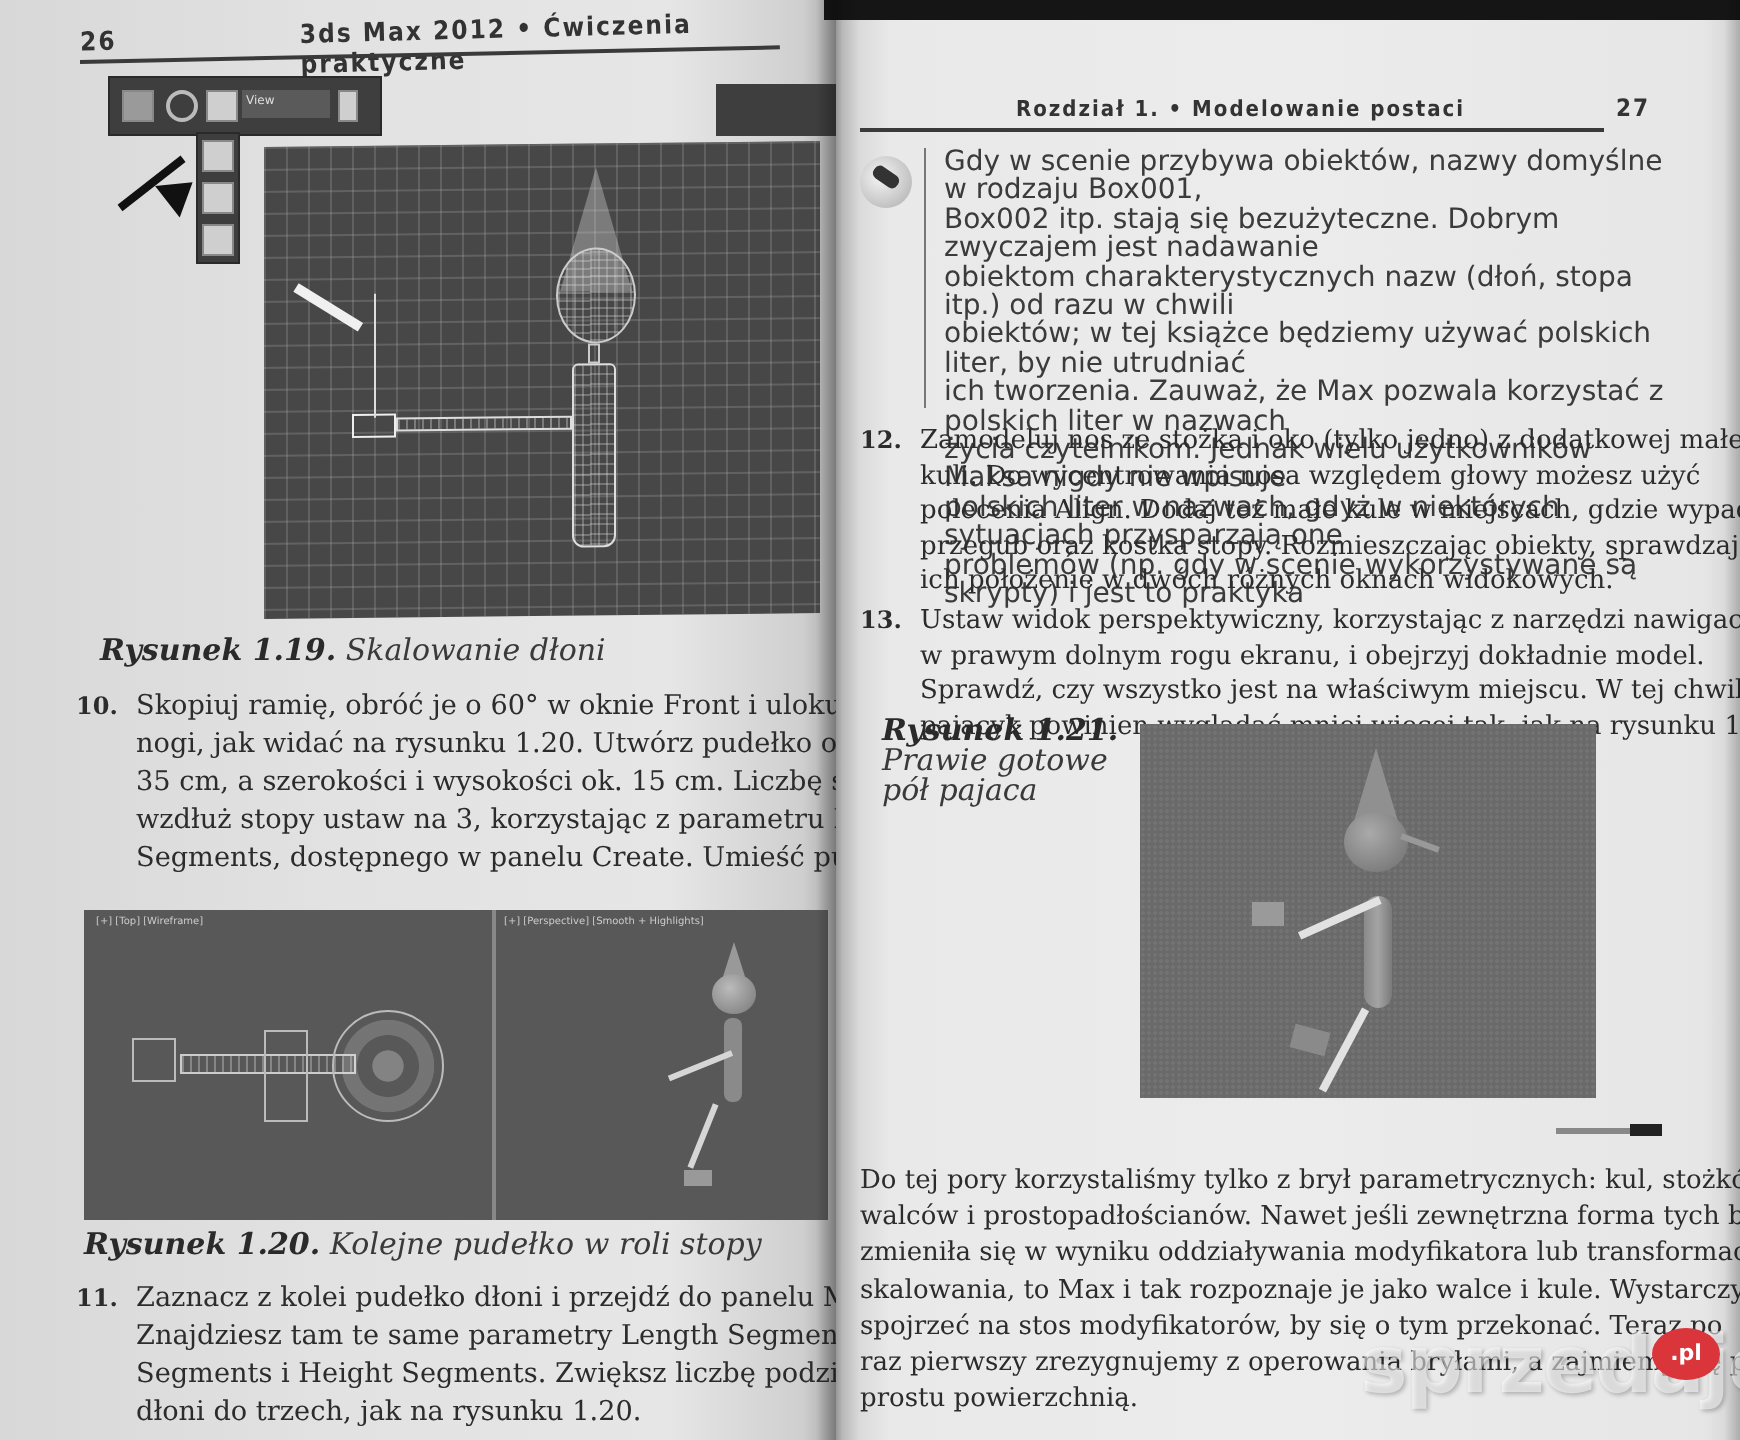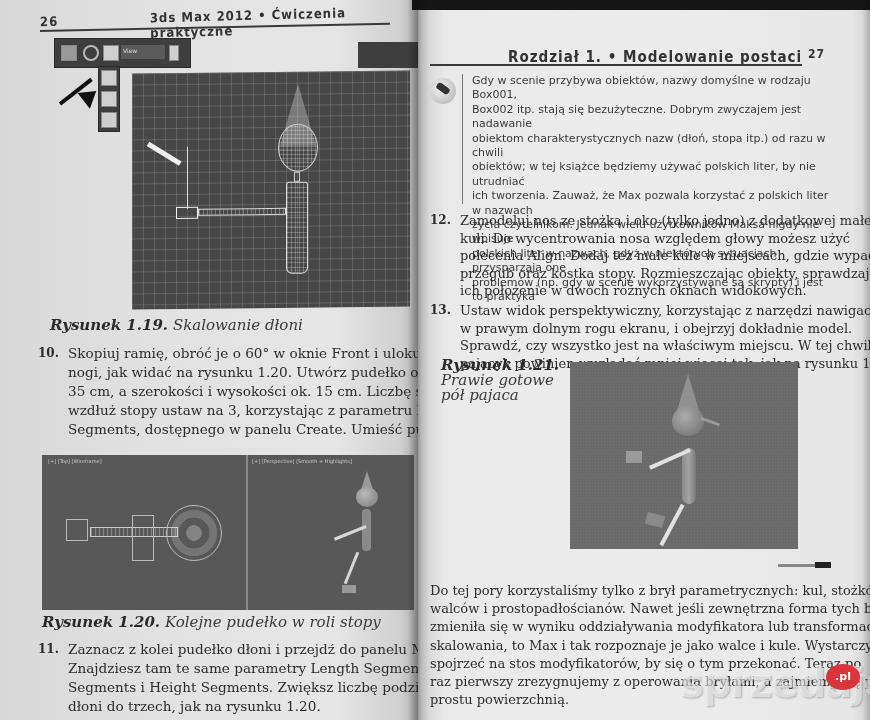--- a/index.html
+++ b/index.html
@@ -30,7 +30,7 @@
   .lh-title { left: 150px; top: 7px; font-size: 13px; transform: rotate(-1.5deg); }
   .l-rule { left: 40px; top: 30px; width: 350px; transform: rotate(-1.2deg); transform-origin: left; }
 
-  .rh-title { left: 508px; top: 48px; font-size: 15px; }
+  .rh-title { left: 508px; top: 48px; font-size: 11px; }
   .rh-num { left: 808px; top: 47px; font-size: 12px; }
   .r-rule { left: 430px; top: 64px; width: 372px; }
 

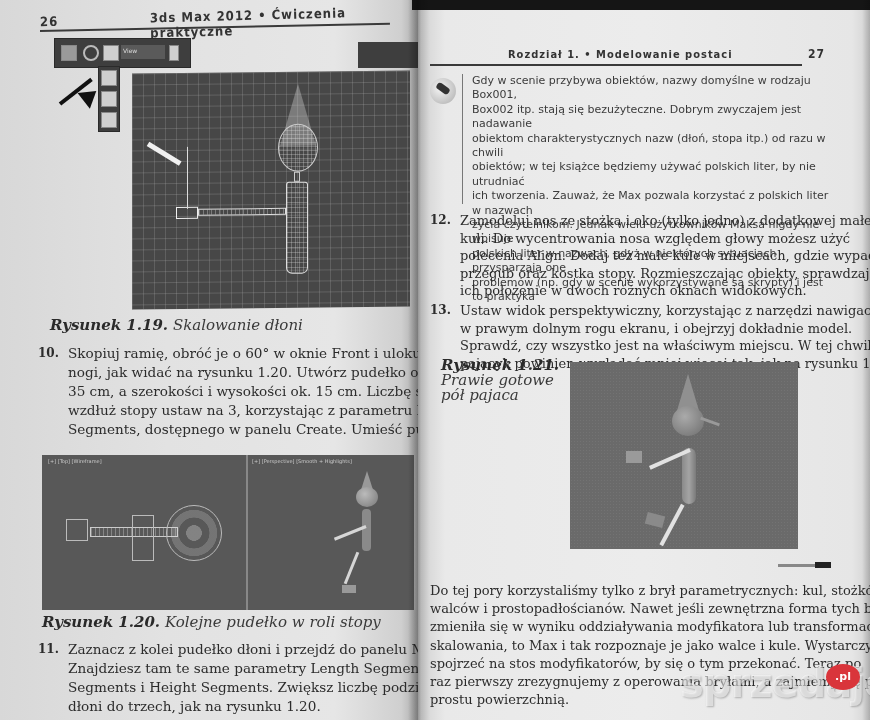--- a/index.html
+++ b/index.html
@@ -43,7 +43,7 @@
   
   .note-bar { position: absolute; left: 462px; top: 74px; width: 1px; height: 130px; background: #777; }
   .note { position: absolute; left: 472px; top: 74px; width: 360px; font-family: "DejaVu Sans", sans-serif;
-    font-size: 11px; line-height: 14.4px; color: #3b3b3b; }
+    font-size: 14px; line-height: 14.4px; color: #3b3b3b; }
   .bulb { position: absolute; left: 430px; top: 78px; width: 26px; height: 26px; border-radius: 50%;
     background: radial-gradient(circle at 40% 40%, #f5f5f5 0%, #c9c9c9 60%, #aaa 100%); }
   .bulb::after { content: ""; position: absolute; left: 6px; top: 7px; width: 14px; height: 7px; background: #333;

